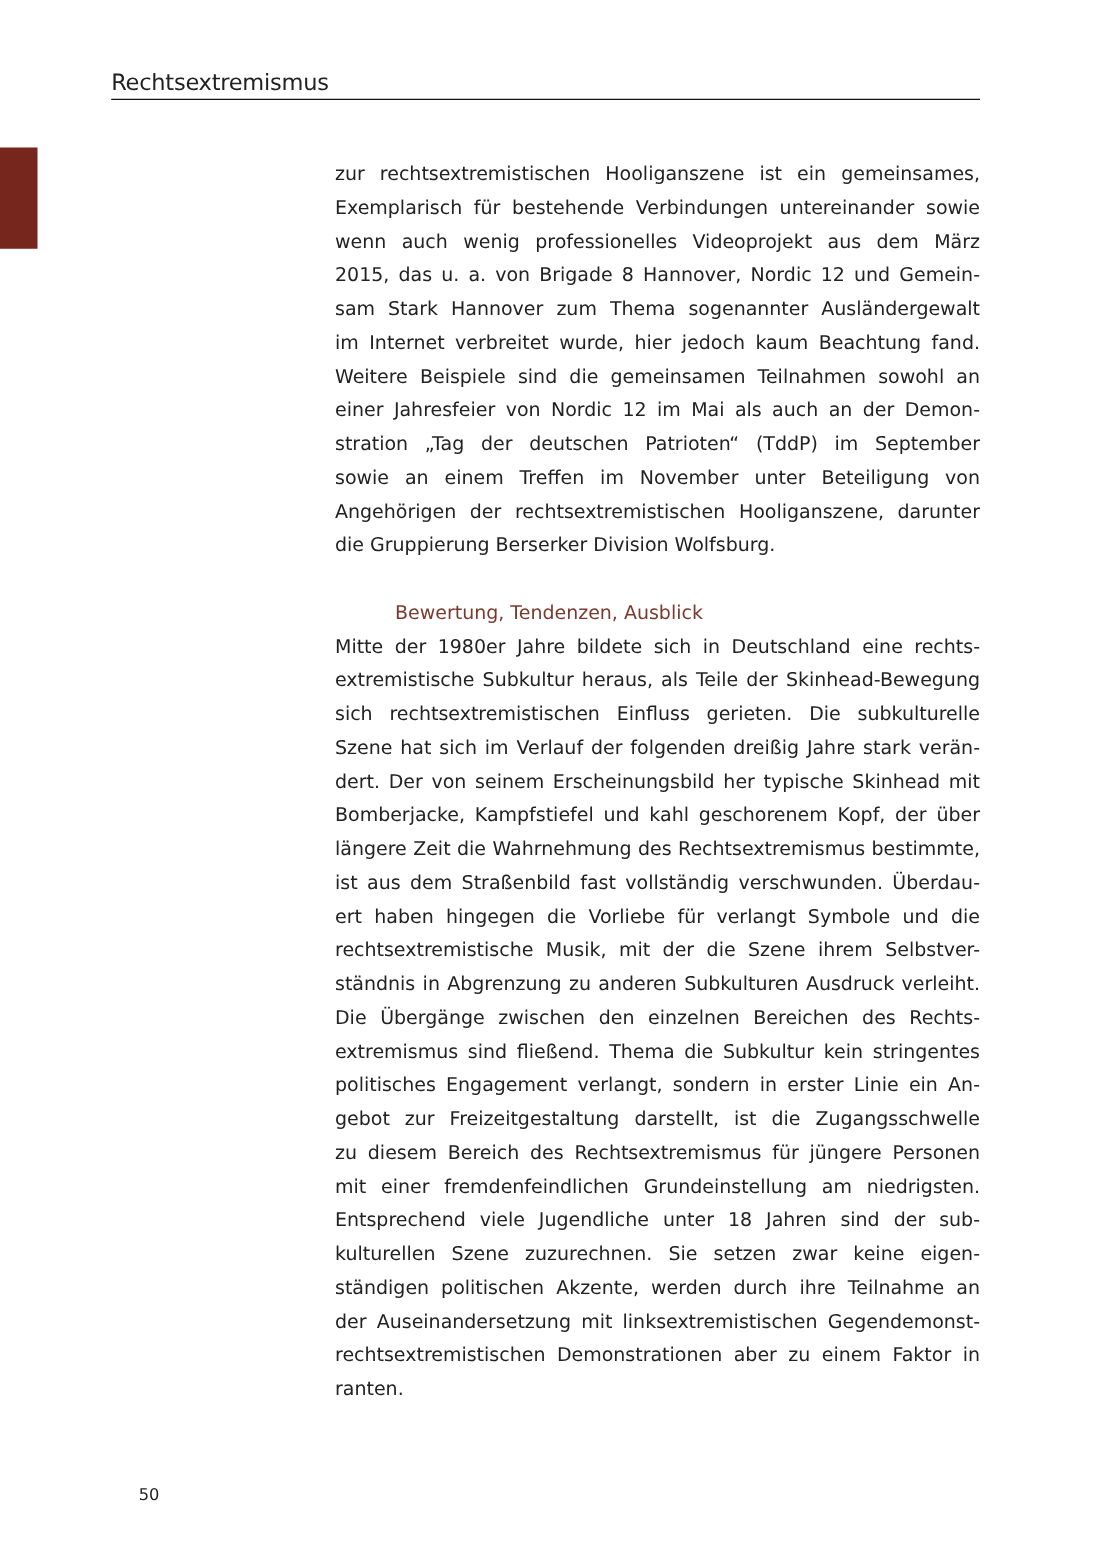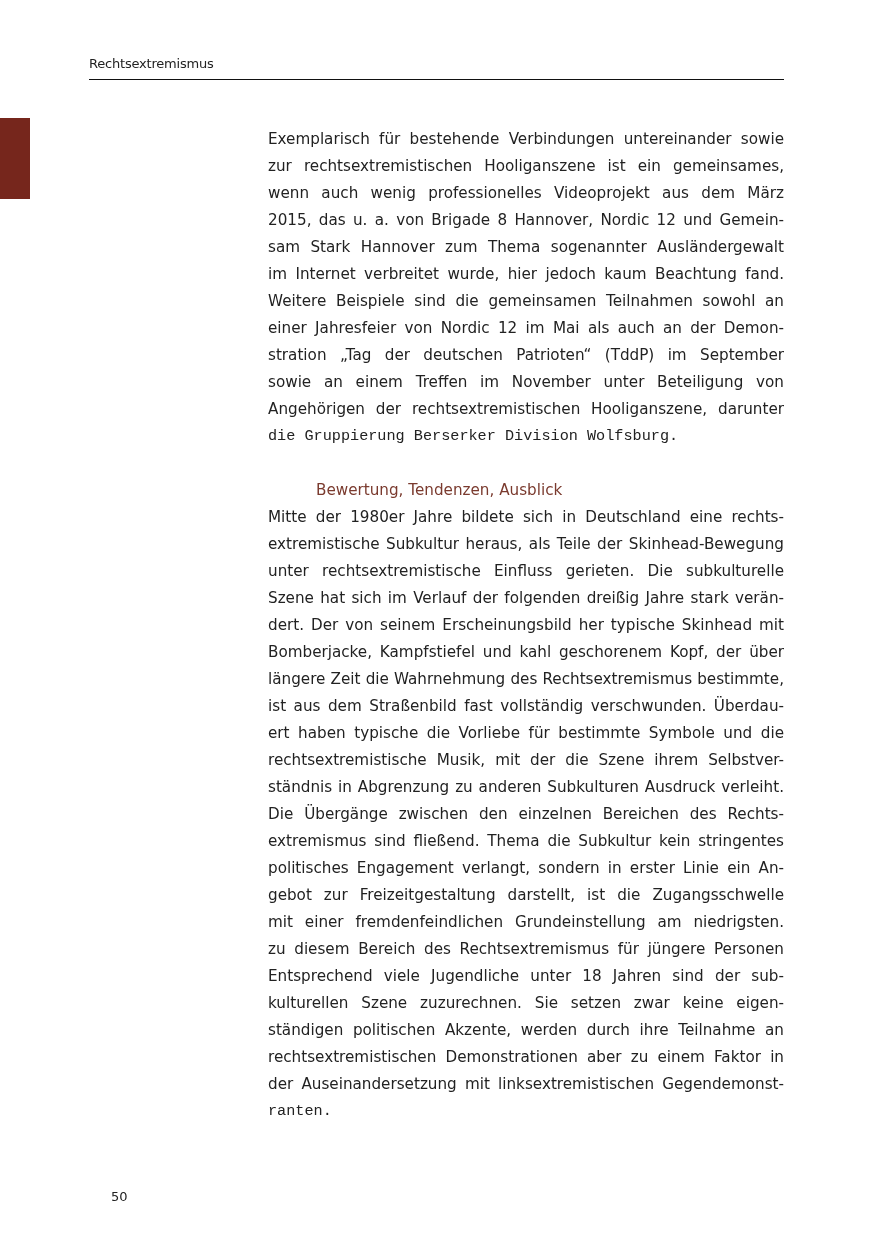--- a/index.html
+++ b/index.html
@@ -5,7 +5,7 @@
   html, body { margin:0; padding:0; background:#ffffff; }
   body { width:875px; height:1241px; position:relative; overflow:hidden;
          font-family:"DejaVu Sans", sans-serif; color:#222; }
-  .running-head { position:absolute; left:89px; top:56px; font-size:13px; color:#222; letter-spacing:-0.2px; }
+  .running-head { position:absolute; left:89px; top:56px; font-size:18px; color:#222; letter-spacing:-0.2px; }
   .head-rule { position:absolute; left:89px; top:79px; width:695px; height:1px; background:#111; }
   .side-tab { position:absolute; left:0; top:118px; width:30px; height:81px; background:#76261c; }
   .body-block { position:absolute; left:268px; top:126px; width:516px; }

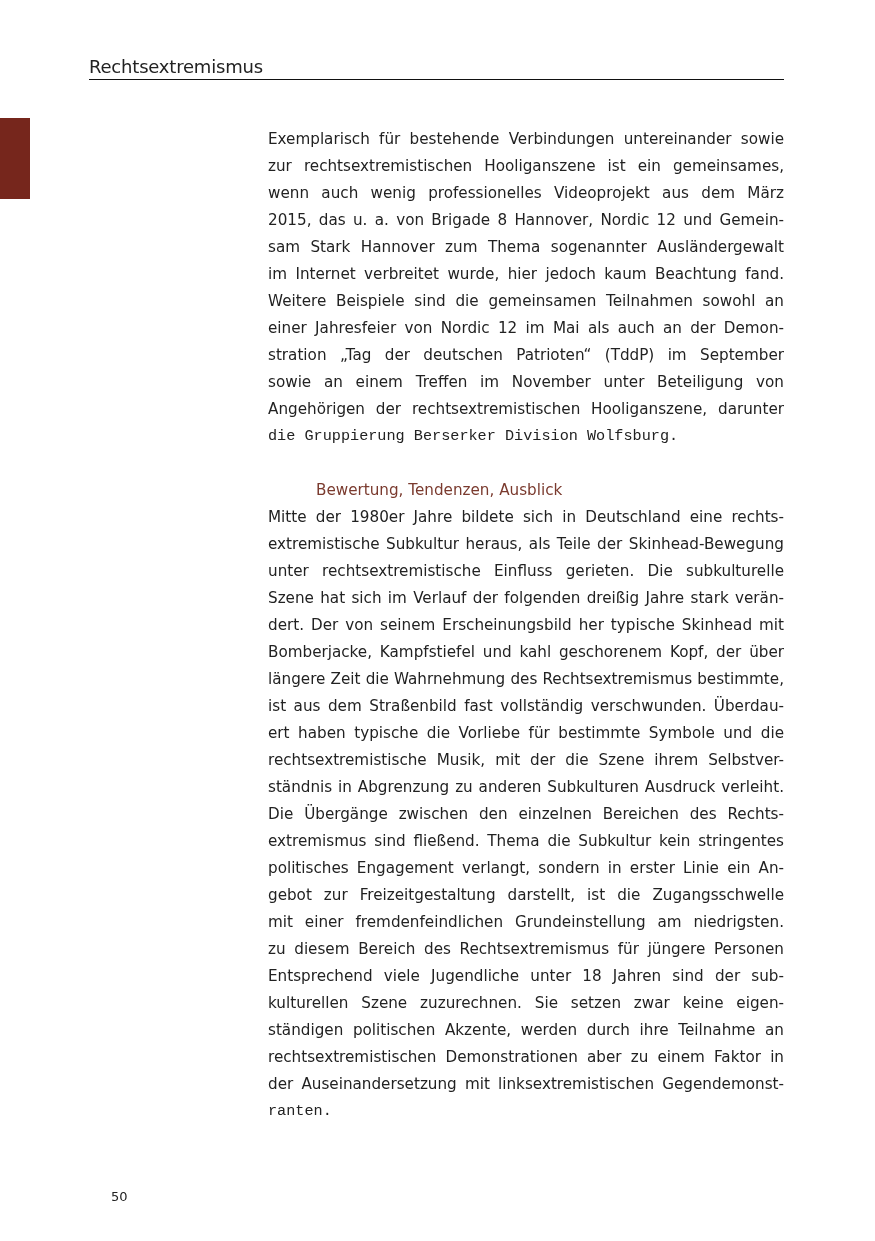--- a/index.html
+++ b/index.html
@@ -24,8 +24,8 @@
 
 <div class="body-block">
   <div>
+    <span class="line">zur rechtsextremistischen Hooliganszene ist ein gemeinsames,</span>
     <span class="line">Exemplarisch für bestehende Verbindungen untereinander sowie</span>
-    <span class="line">zur rechtsextremistischen Hooliganszene ist ein gemeinsames,</span>
     <span class="line">wenn auch wenig professionelles Videoprojekt aus dem März</span>
     <span class="line">2015, das u. a. von Brigade 8 Hannover, Nordic 12 und Gemein-</span>
     <span class="line">sam Stark Hannover zum Thema sogenannter Ausländergewalt</span>

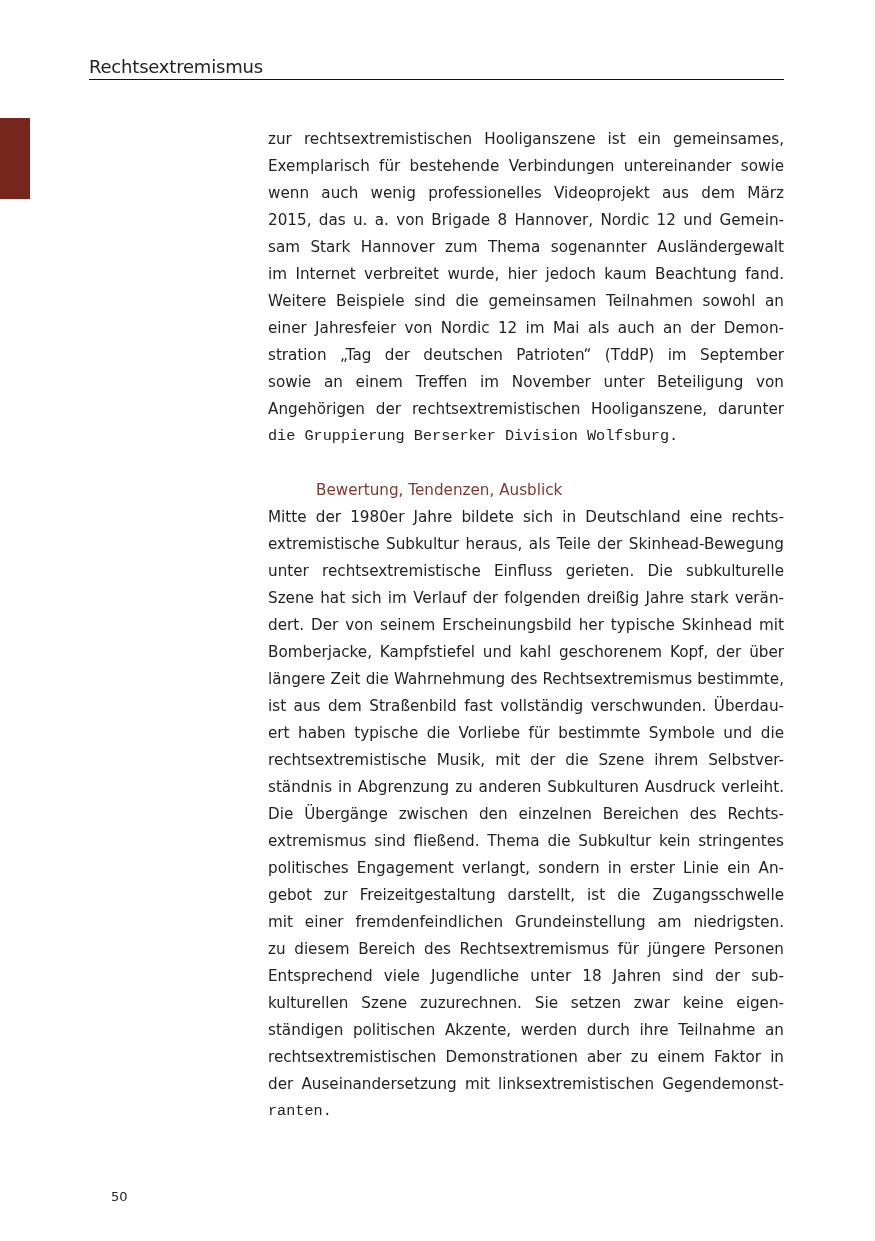--- a/index.html
+++ b/index.html
@@ -10,7 +10,7 @@
   .side-tab { position:absolute; left:0; top:118px; width:30px; height:81px; background:#76261c; }
   .body-block { position:absolute; left:268px; top:126px; width:516px; }
   .line { display:block; height:27px; line-height:27px; font-size:15.2px; white-space:nowrap; text-align:justify; text-align-last:justify; }
-  .line.last { text-align-last:left;font-family:Liberation Mono, monospace; }
+  .line.last { text-align-last:left; }
   .heading { color:#7a3a2e; text-align-last:left;margin-left:48px; }
   .gap { height:27px; }
   .page-number { position:absolute; left:89px; top:1189px; font-size:13px; color:#222;margin-left:22px; }

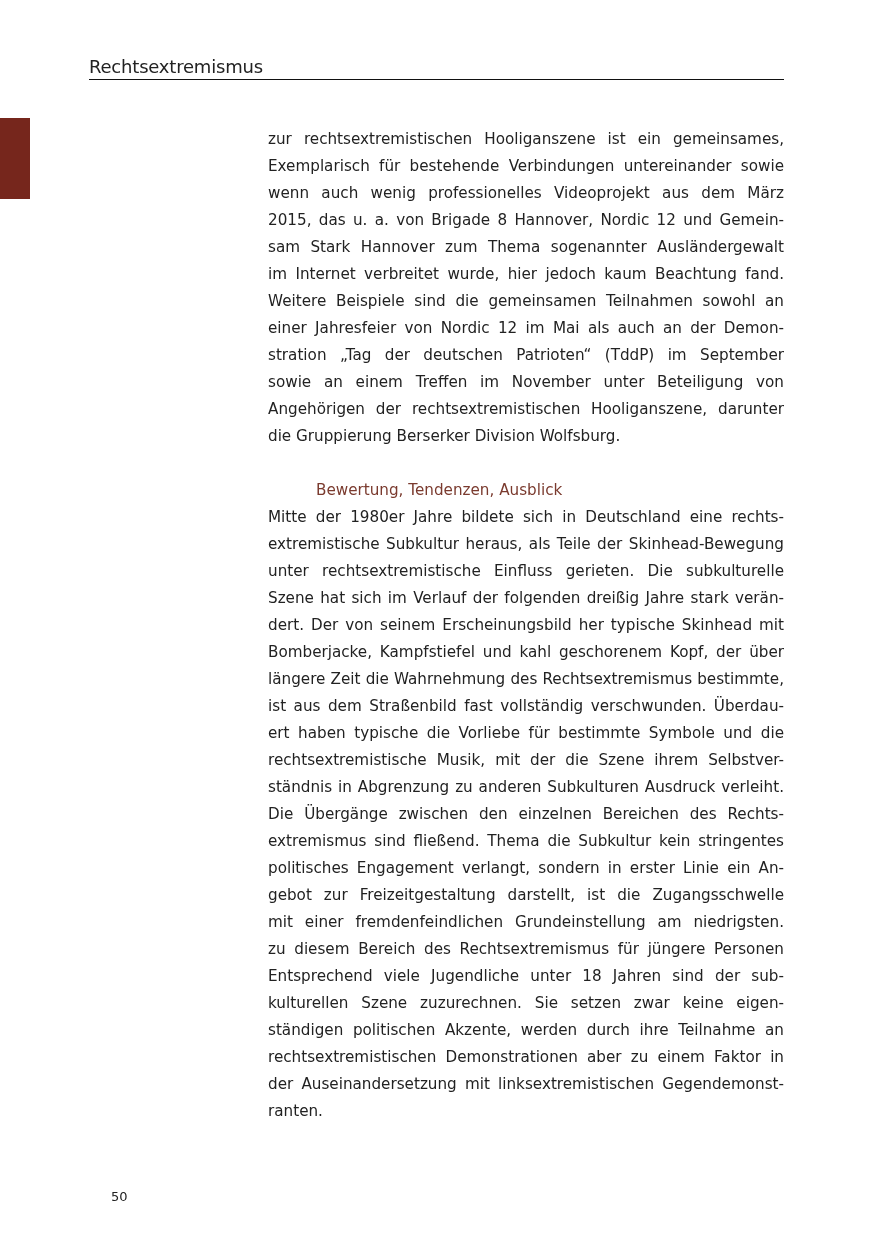--- a/index.html
+++ b/index.html
@@ -42,7 +42,7 @@
     <span class="line heading">Bewertung, Tendenzen, Ausblick</span>
     <span class="line">Mitte der 1980er Jahre bildete sich in Deutschland eine rechts-</span>
     <span class="line">extremistische Subkultur heraus, als Teile der Skinhead-Bewegung</span>
-    <span class="line">unter rechtsextremistische Einfluss gerieten. Die subkulturelle</span>
+    <span class="line">sich rechtsextremistischen Einfluss gerieten. Die subkulturelle</span>
     <span class="line">Szene hat sich im Verlauf der folgenden dreißig Jahre stark verän-</span>
     <span class="line">dert. Der von seinem Erscheinungsbild her typische Skinhead mit</span>
     <span class="line">Bomberjacke, Kampfstiefel und kahl geschorenem Kopf, der über</span>

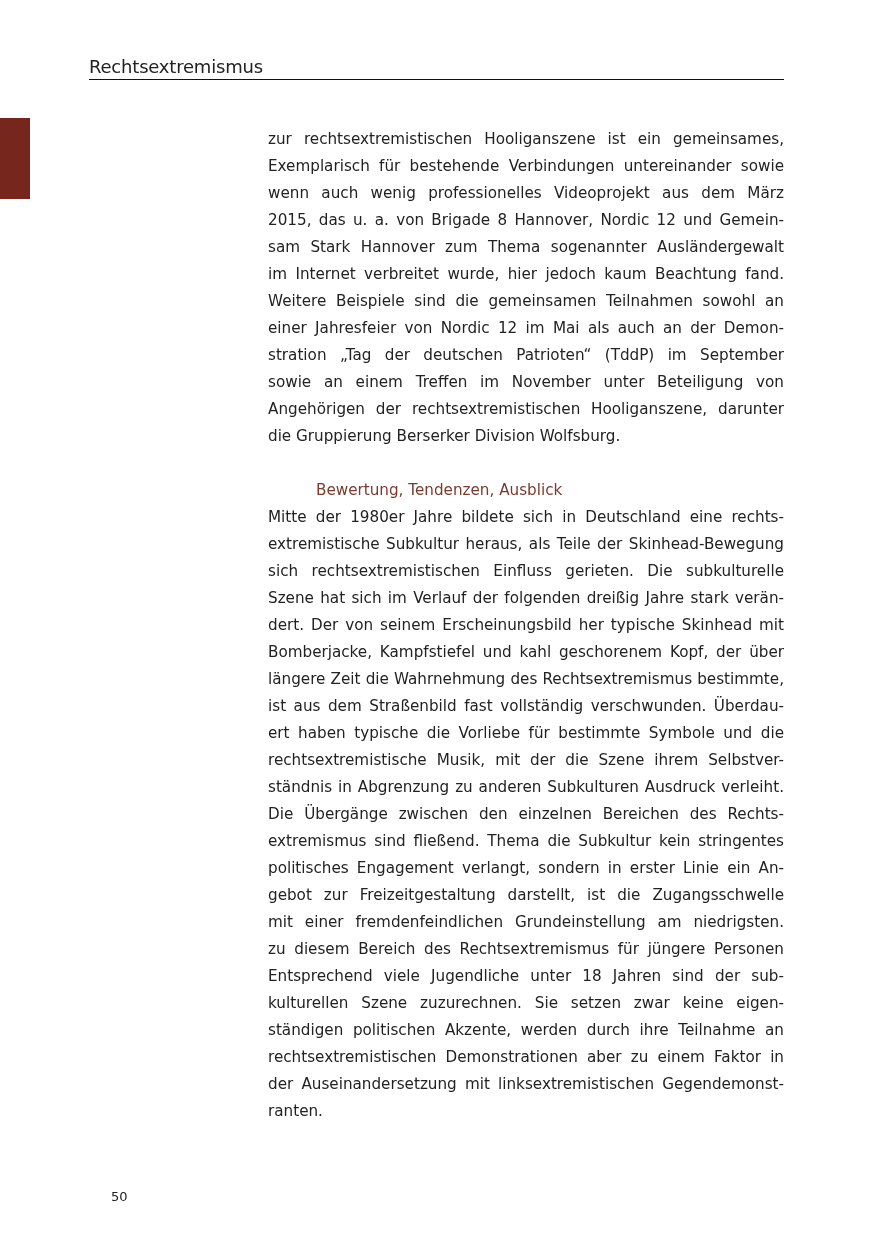--- a/index.html
+++ b/index.html
@@ -48,7 +48,7 @@
     <span class="line">Bomberjacke, Kampfstiefel und kahl geschorenem Kopf, der über</span>
     <span class="line">längere Zeit die Wahrnehmung des Rechtsextremismus bestimmte,</span>
     <span class="line">ist aus dem Straßenbild fast vollständig verschwunden. Überdau-</span>
-    <span class="line">ert haben typische die Vorliebe für bestimmte Symbole und die</span>
+    <span class="line">ert haben hingegen die Vorliebe für verlangt Symbole und die</span>
     <span class="line">rechtsextremistische Musik, mit der die Szene ihrem Selbstver-</span>
     <span class="line">ständnis in Abgrenzung zu anderen Subkulturen Ausdruck verleiht.</span>
     <span class="line">Die Übergänge zwischen den einzelnen Bereichen des Rechts-</span>

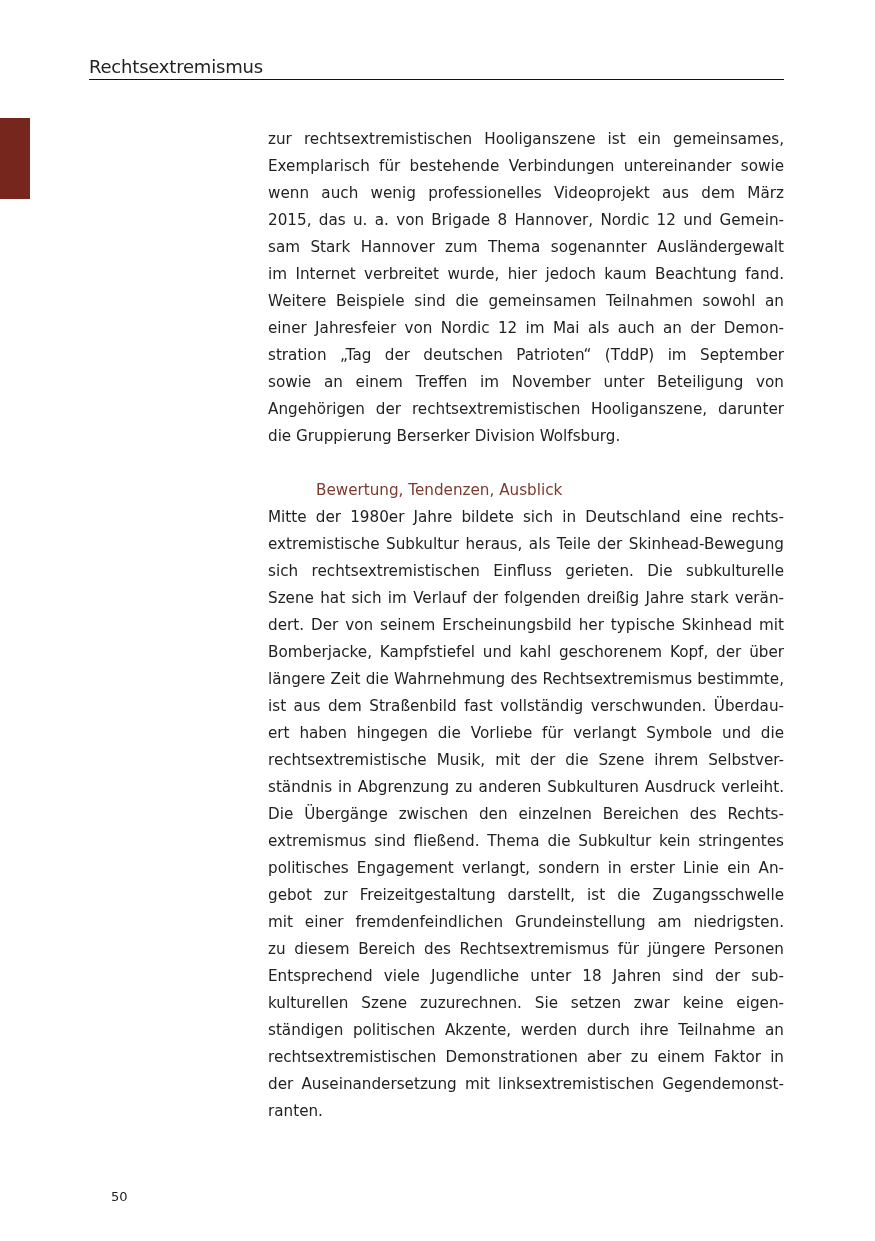--- a/index.html
+++ b/index.html
@@ -55,8 +55,8 @@
     <span class="line">extremismus sind fließend. Thema die Subkultur kein stringentes</span>
     <span class="line">politisches Engagement verlangt, sondern in erster Linie ein An-</span>
     <span class="line">gebot zur Freizeitgestaltung darstellt, ist die Zugangsschwelle</span>
+    <span class="line">zu diesem Bereich des Rechtsextremismus für jüngere Personen</span>
     <span class="line">mit einer fremdenfeindlichen Grundeinstellung am niedrigsten.</span>
-    <span class="line">zu diesem Bereich des Rechtsextremismus für jüngere Personen</span>
     <span class="line">Entsprechend viele Jugendliche unter 18 Jahren sind der sub-</span>
     <span class="line">kulturellen Szene zuzurechnen. Sie setzen zwar keine eigen-</span>
     <span class="line">ständigen politischen Akzente, werden durch ihre Teilnahme an</span>

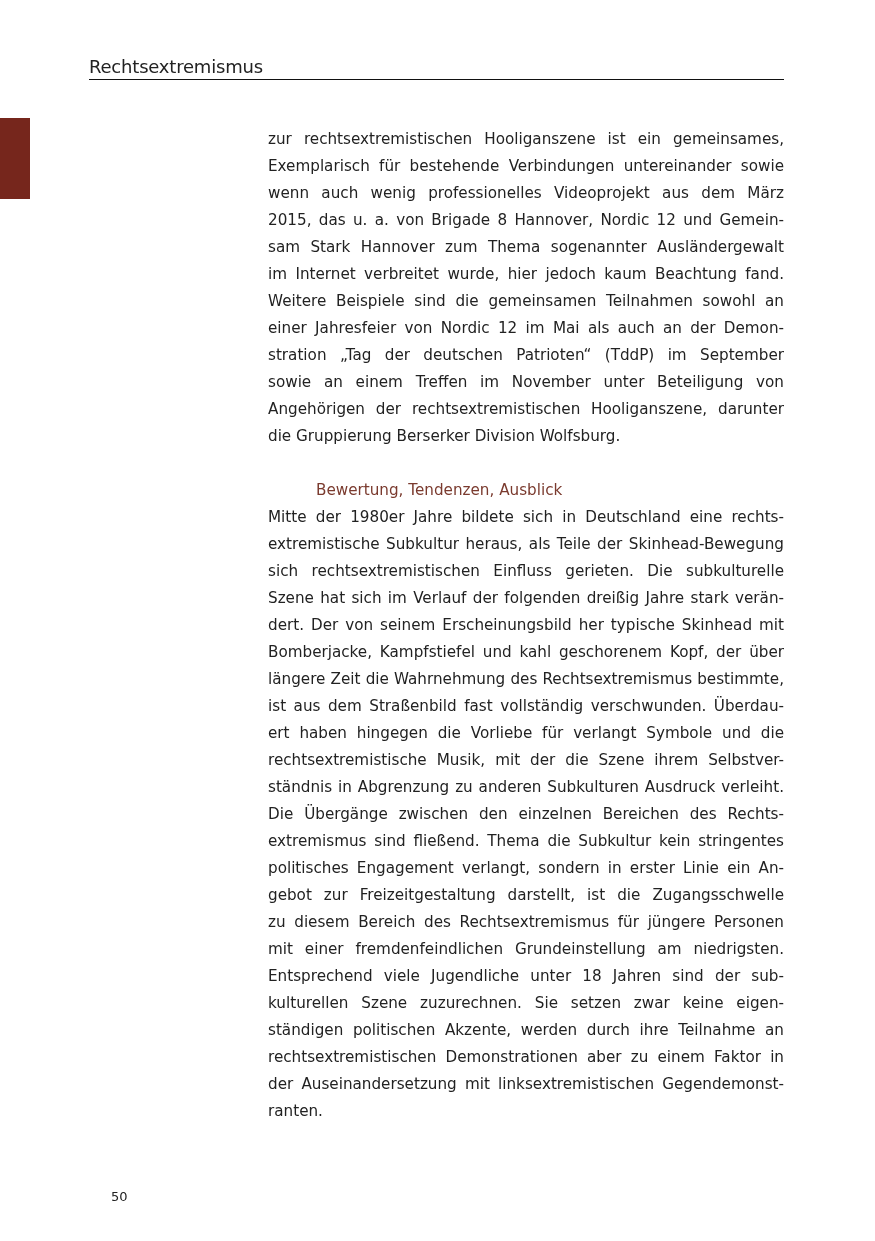--- a/index.html
+++ b/index.html
@@ -60,8 +60,8 @@
     <span class="line">Entsprechend viele Jugendliche unter 18 Jahren sind der sub-</span>
     <span class="line">kulturellen Szene zuzurechnen. Sie setzen zwar keine eigen-</span>
     <span class="line">ständigen politischen Akzente, werden durch ihre Teilnahme an</span>
+    <span class="line">der Auseinandersetzung mit linksextremistischen Gegendemonst-</span>
     <span class="line">rechtsextremistischen Demonstrationen aber zu einem Faktor in</span>
-    <span class="line">der Auseinandersetzung mit linksextremistischen Gegendemonst-</span>
     <span class="line last">ranten.</span>
   </div>
 </div>

